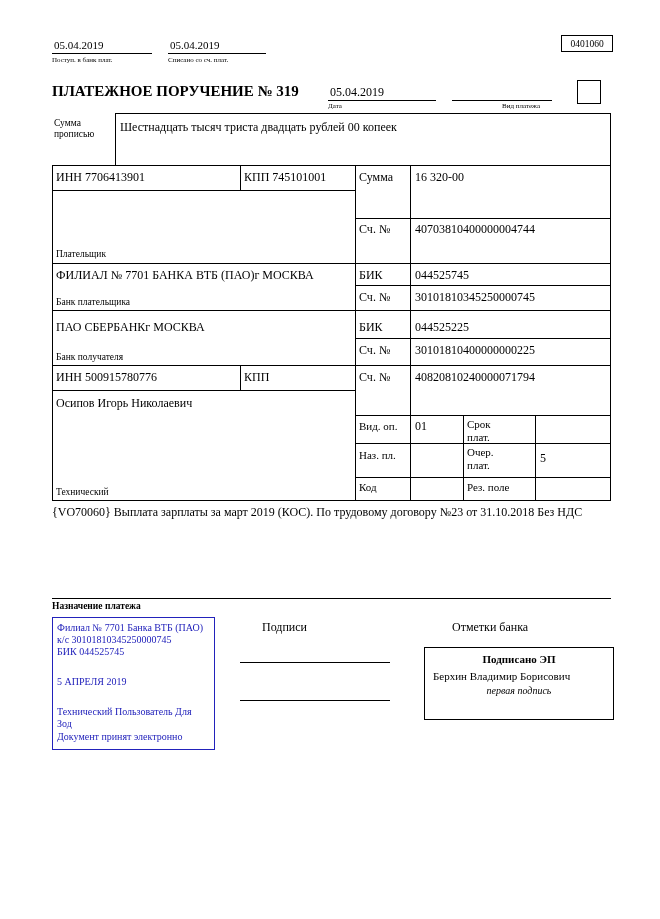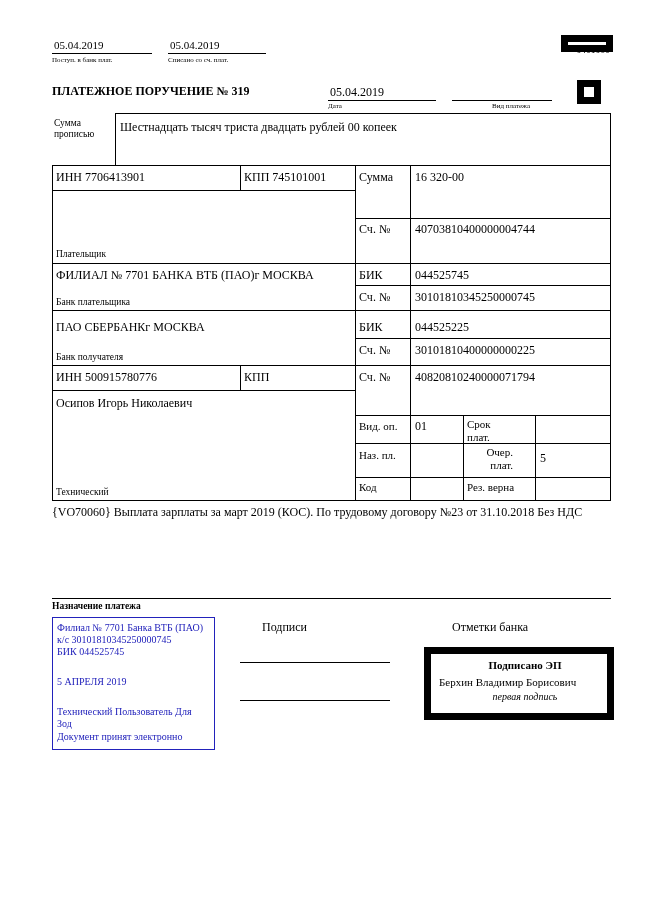--- a/index.html
+++ b/index.html
@@ -20,7 +20,7 @@
   .i { font-style:italic; }
   .hl { position:absolute; height:1px; background:#000; }
   .vl { position:absolute; width:1px; background:#000; }
-  .box { position:absolute; border:7px solid #000000; }
+  .box { position:absolute; border:1px solid #000000; }
   .blue-box { position:absolute; border:1px solid #2222bb; color:#2222bb; }
   .blue-box .t { color:#2222bb; }
   .ctr { text-align:center; }

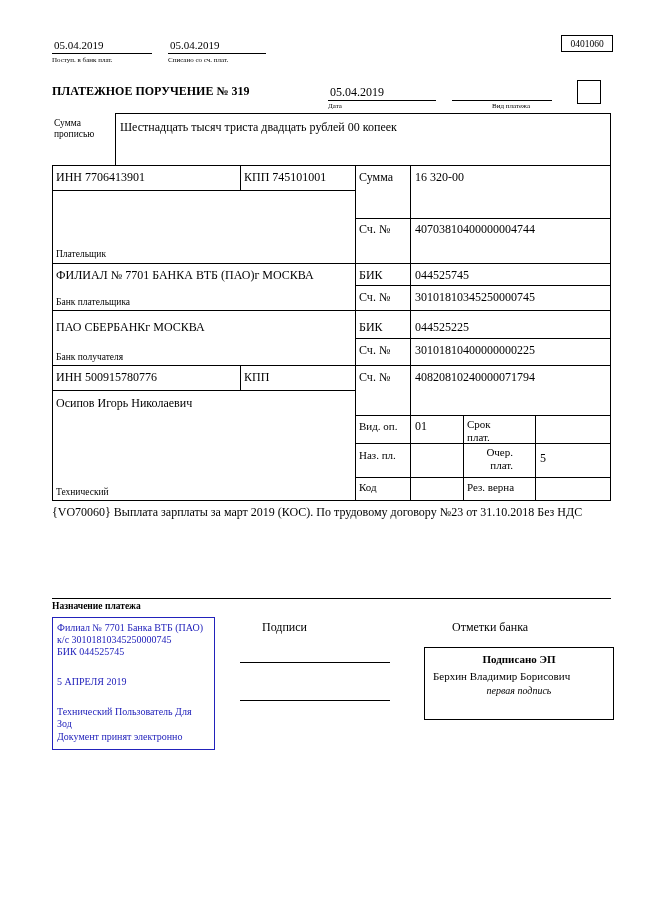--- a/index.html
+++ b/index.html
@@ -10,7 +10,7 @@
   }
   .t { position:absolute; white-space:nowrap; }
   .wrap { white-space:normal; }
-  .f13 { font-size:12px; line-height:15px; }
+  .f13 { font-size:15px; line-height:15px; }
   .f12 { font-size:12px; line-height:14px; }
   .f11 { font-size:11px; line-height:13px; }
   .f10 { font-size:10px; line-height:11.5px; }

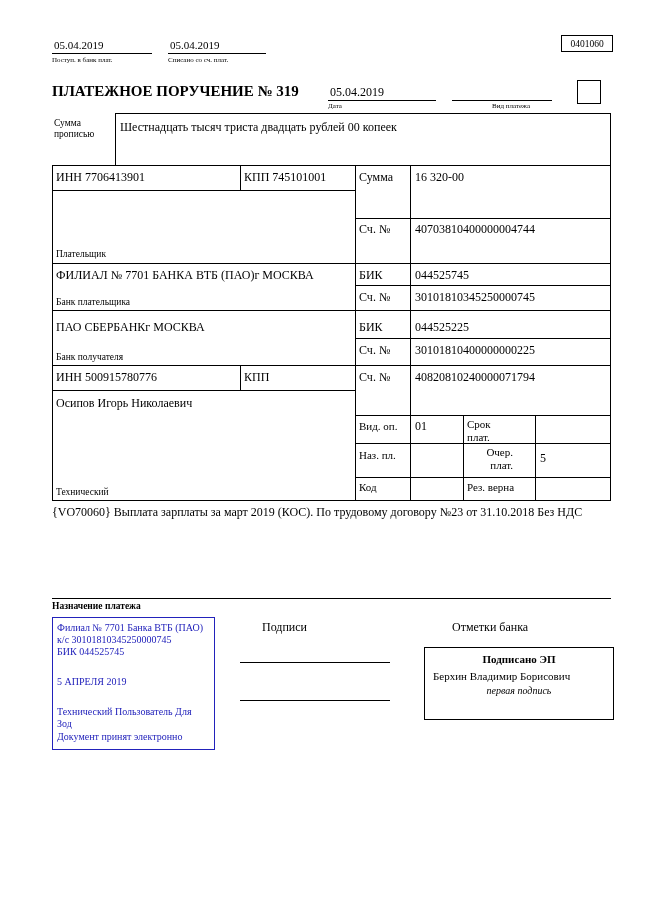--- a/index.html
+++ b/index.html
@@ -47,7 +47,7 @@
   <div class="hl" style="left:328px; top:100px; width:108px;"></div>
   <div class="t f7" style="left:328px; top:102px;">Дата</div>
   <div class="hl" style="left:452px; top:100px; width:100px;"></div>
-  <div class="t f7" style="left:446px; top:102px;padding-left:46px;">Вид платежа</div>
+  <div class="t f7" style="left:456px; top:102px;padding-left:46px;">Вид платежа</div>
   <div class="box" style="left:577px; top:80px; width:24px; height:24px;"></div>
 
   <div class="t f9 wrap" style="left:54px; top:118px; width:58px;">Сумма прописью</div>

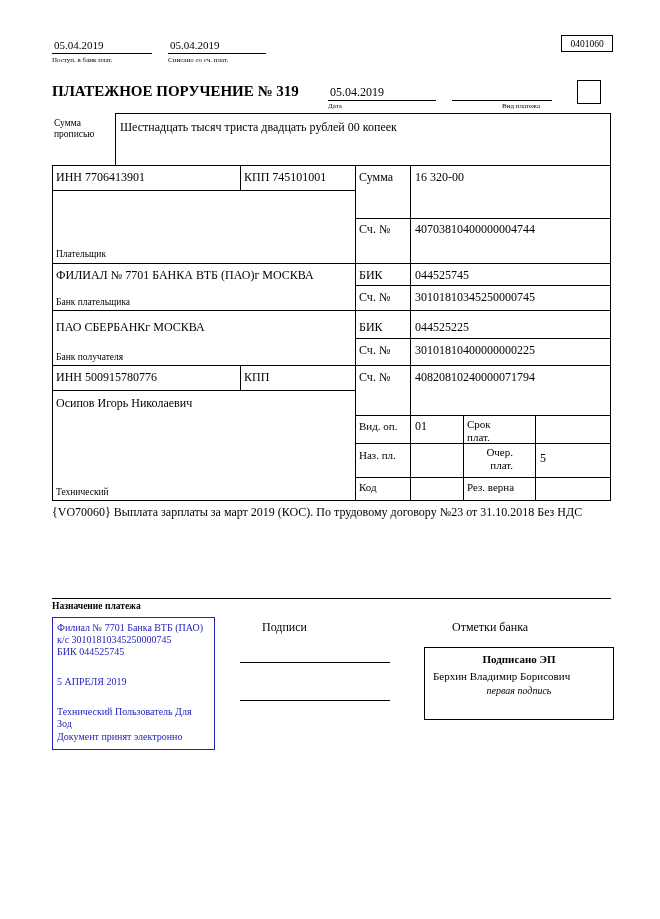--- a/index.html
+++ b/index.html
@@ -111,7 +111,7 @@
   <div class="t f12" style="left:415px; top:419px;">01</div>
   <div class="t f11 wrap" style="left:467px; top:418px; width:46px;">Срок плат.</div>
   <div class="t f11" style="left:359px; top:449px;">Наз. пл.</div>
-  <div class="t f11 wrap" style="left:467px; top:446px; width:46px;text-align:right;">Очер. плат.</div>
+  <div class="t f11 wrap" style="left:467px; top:446px; width:46px;">Очер. плат.</div>
   <div class="t f12" style="left:540px; top:451px;">5</div>
   <div class="t f11" style="left:359px; top:481px;">Код</div>
   <div class="t f11" style="left:467px; top:481px;">Рез. верна</div>

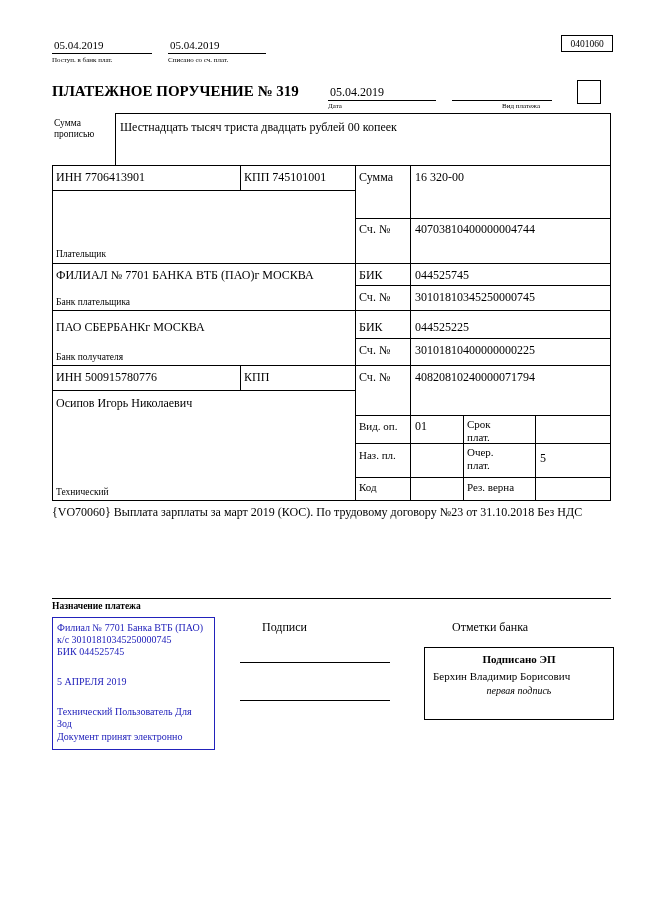--- a/index.html
+++ b/index.html
@@ -114,7 +114,7 @@
   <div class="t f11 wrap" style="left:467px; top:446px; width:46px;">Очер. плат.</div>
   <div class="t f12" style="left:540px; top:451px;">5</div>
   <div class="t f11" style="left:359px; top:481px;">Код</div>
-  <div class="t f11" style="left:467px; top:481px;">Рез. верна</div>
+  <div class="t f11" style="left:467px; top:481px;">Рез. поле</div>
 
   <div class="t f12 wrap" style="left:52px; top:505px; width:559px;">{VO70060} Выплата зарплаты за март 2019 (КОС). По трудовому договору №23 от 31.10.2018 Без НДС</div>
   <div class="hl" style="left:52px; top:598px; width:559px;"></div>

